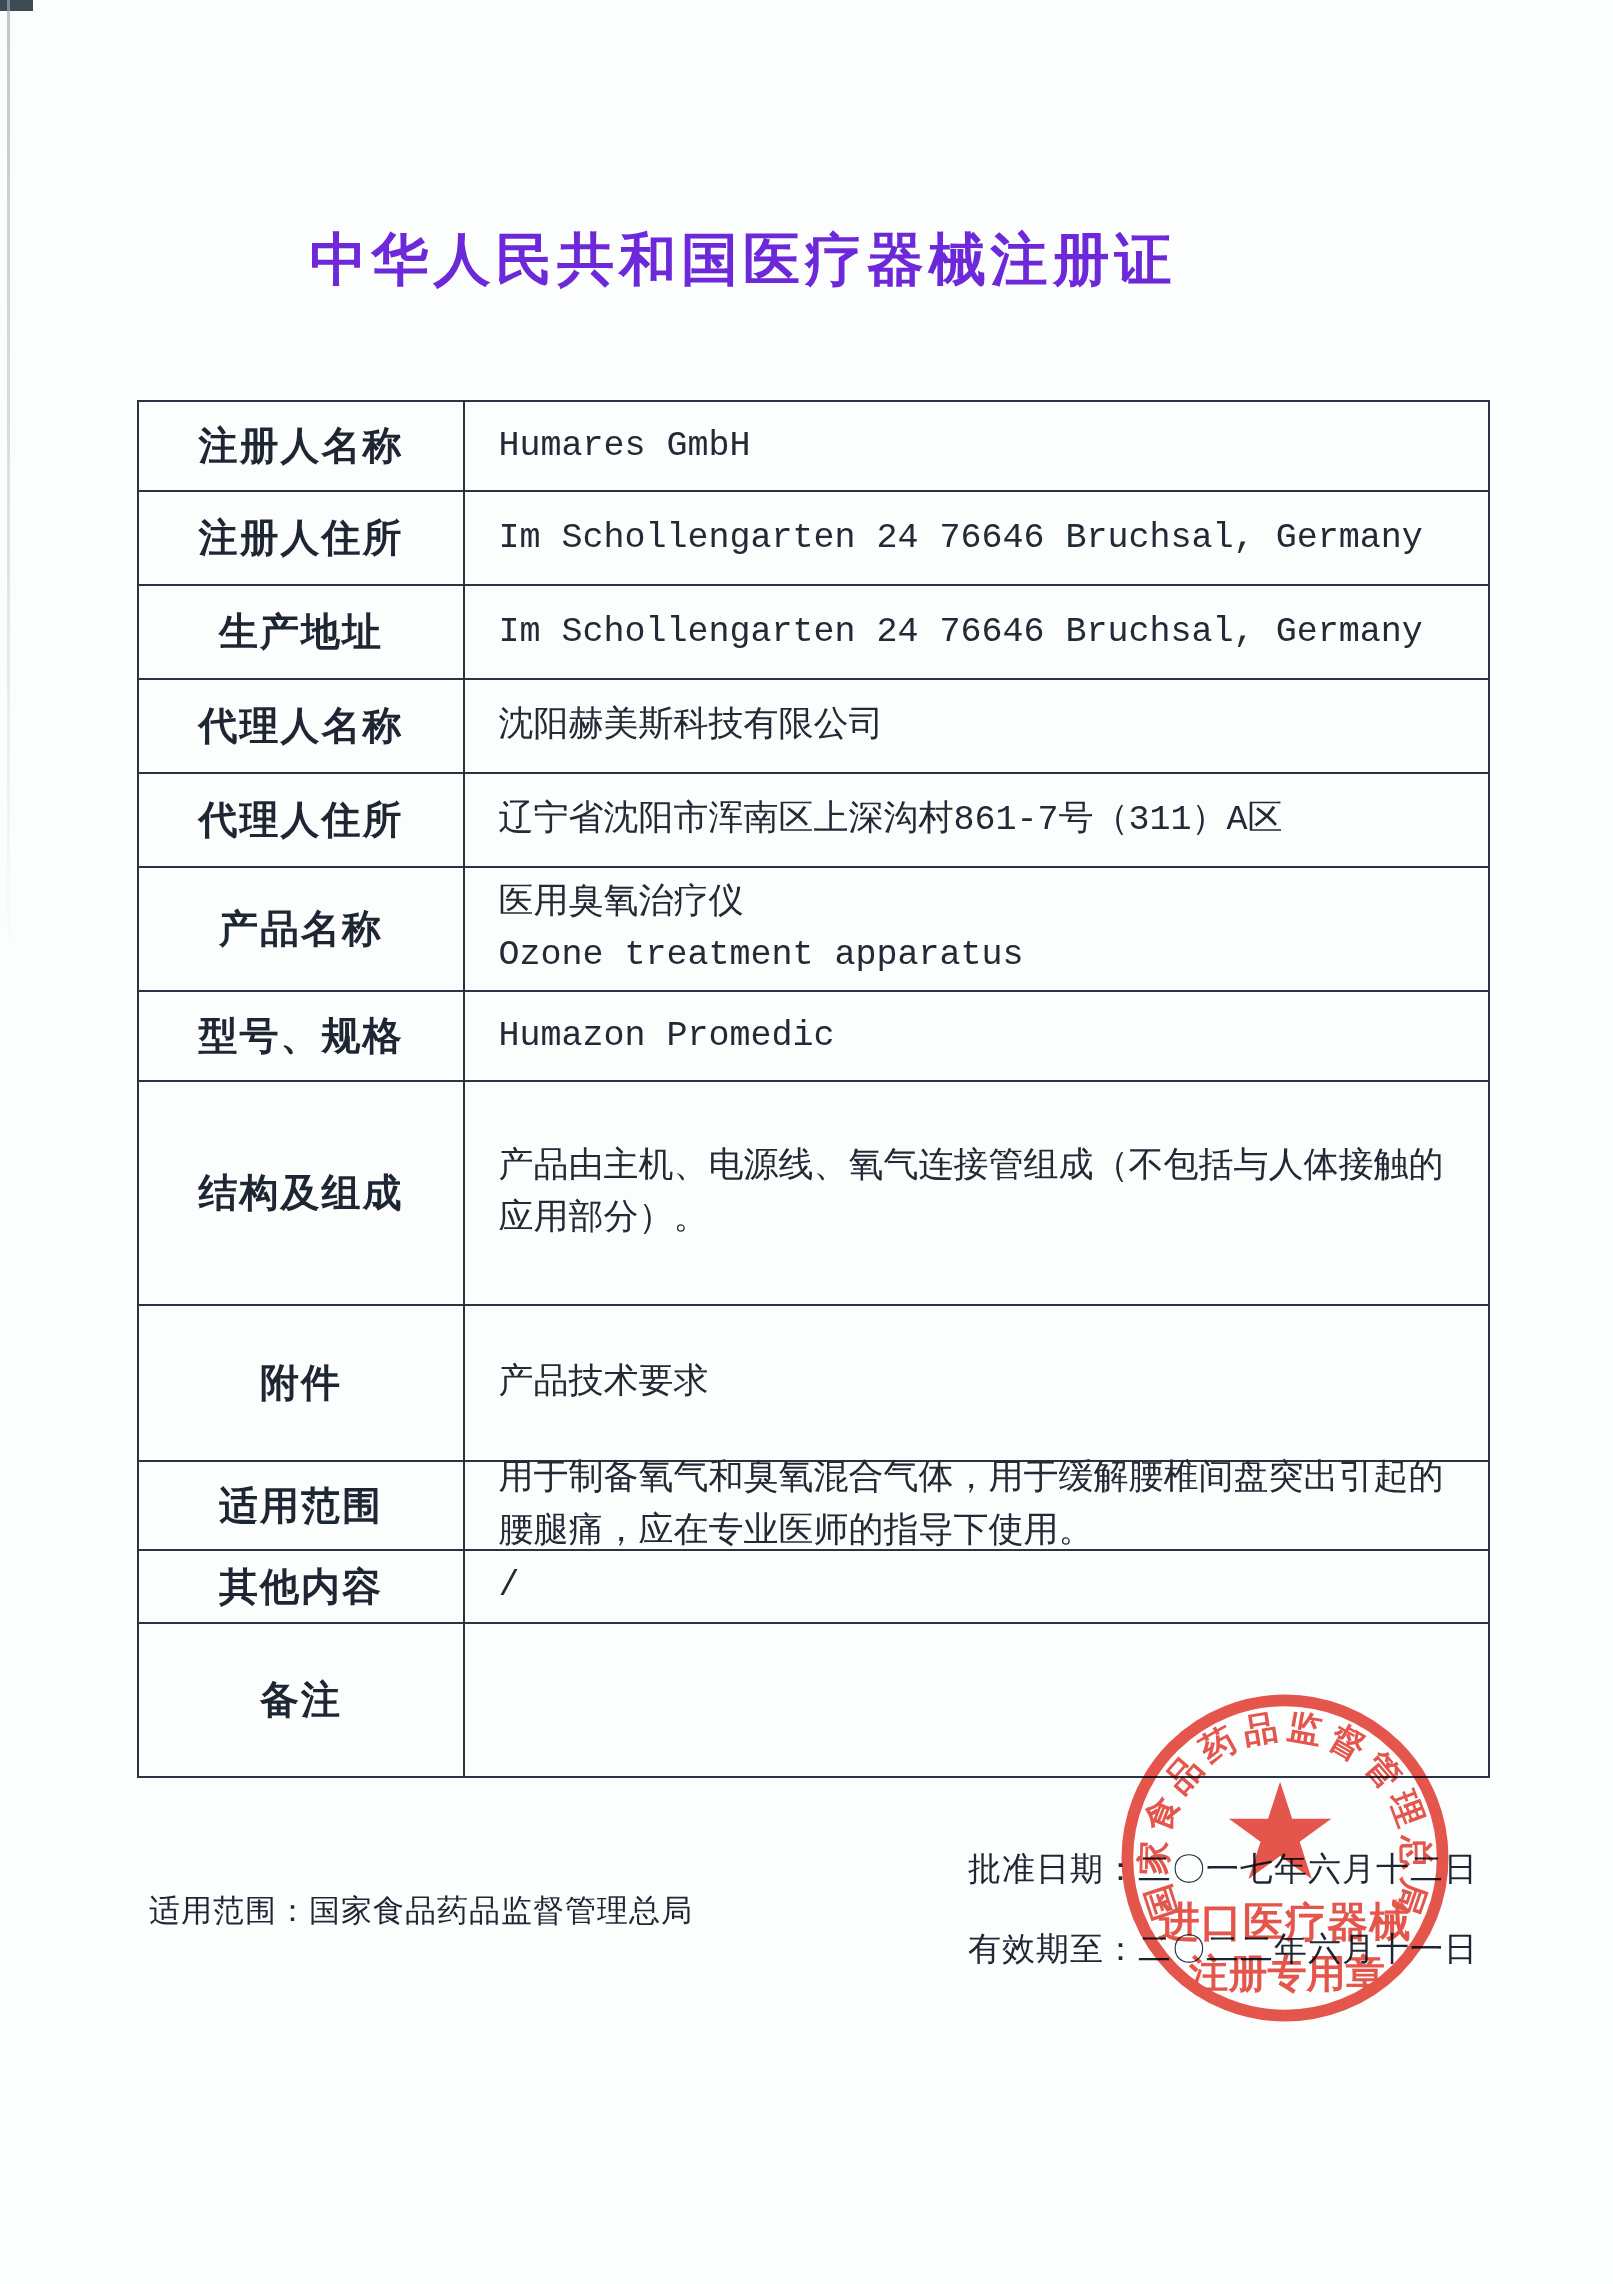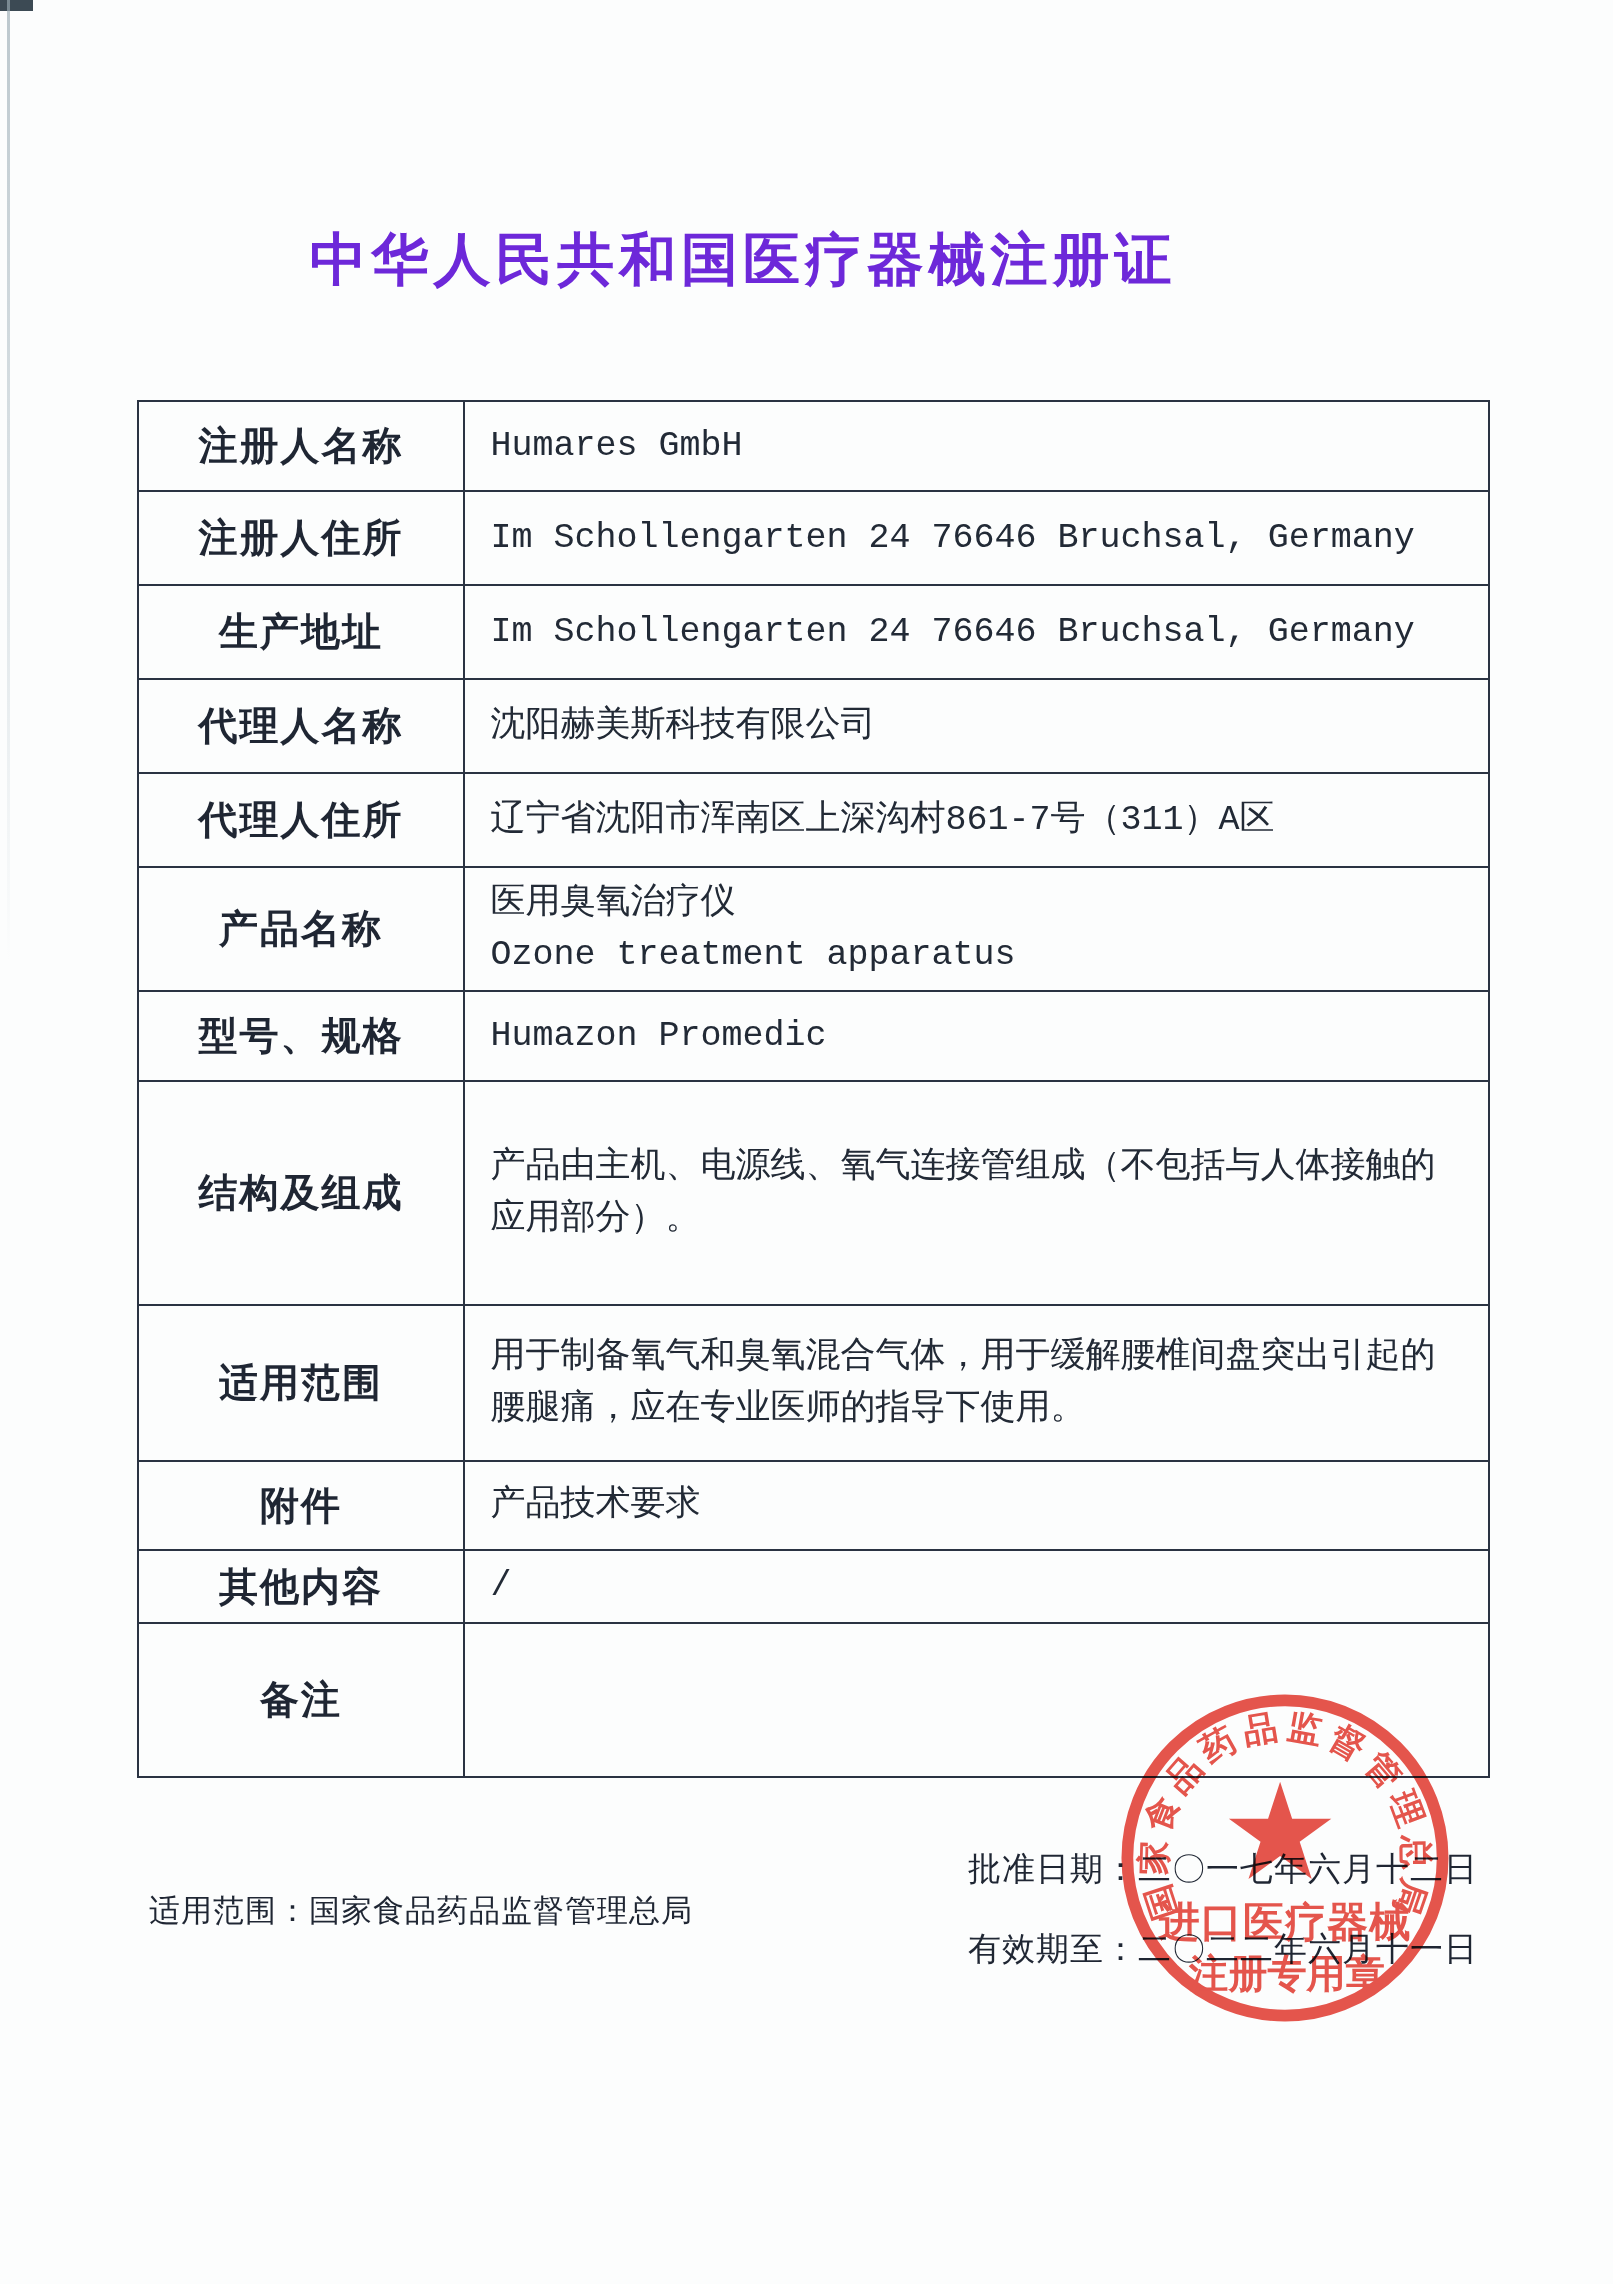--- a/index.html
+++ b/index.html
@@ -26,7 +26,7 @@
     position:absolute; top:400px; left:137px; width:1353px;
     border:2px solid #2a3342; box-sizing:border-box; background:transparent;
   }
-  .trow { display:flex; border-bottom:2px solid #2a3342; box-sizing:border-box; }
+  .trow { display:flex; border-bottom:2px solid #2a3342; box-sizing:border-box;gap:8px; }
   .trow:last-child { border-bottom:none; }
   .trow:nth-child(1){height:90px} .trow:nth-child(2){height:94px}
   .trow:nth-child(3){height:94px} .trow:nth-child(4){height:94px}

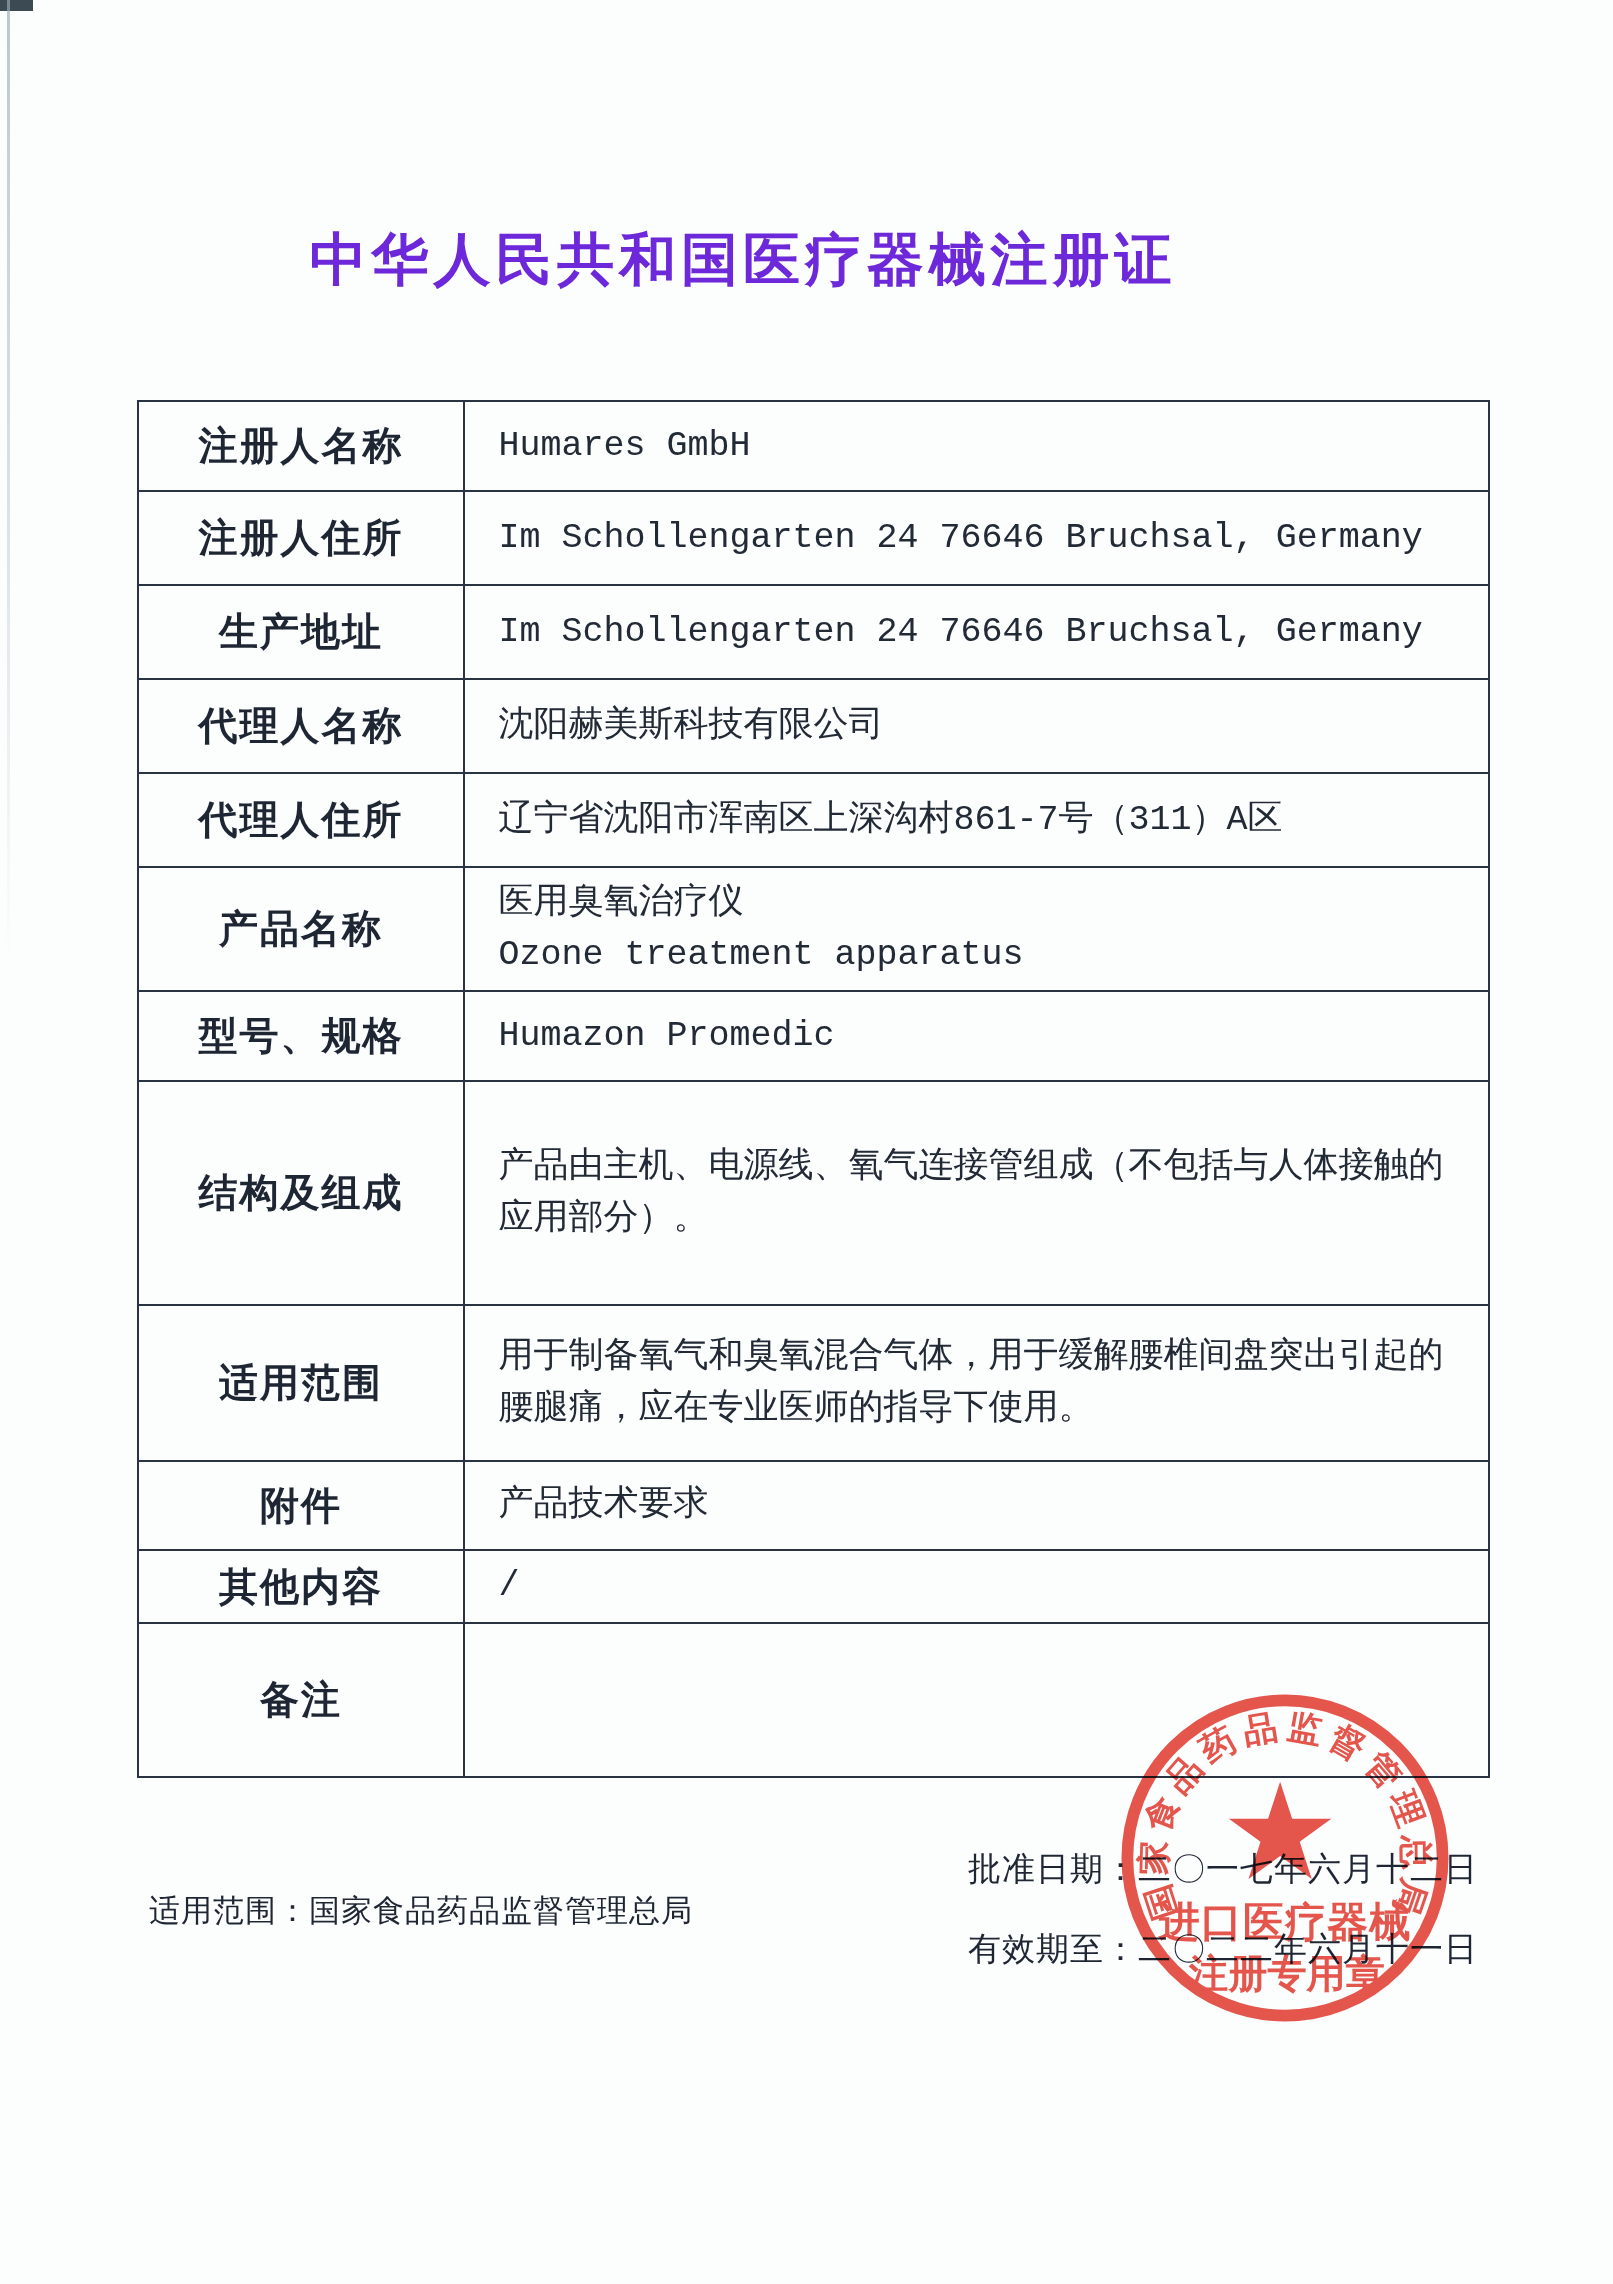--- a/index.html
+++ b/index.html
@@ -102,12 +102,12 @@
       <div class="tvalue">产品由主机、电源线、氧气连接管组成（不包括与人体接触的应用部分）。</div>
     </div>
     <div class="trow">
+      <div class="tlabel">附件</div>
+      <div class="tvalue">产品技术要求</div>
+    </div>
+    <div class="trow">
       <div class="tlabel">适用范围</div>
       <div class="tvalue">用于制备氧气和臭氧混合气体，用于缓解腰椎间盘突出引起的腰腿痛，应在专业医师的指导下使用。</div>
-    </div>
-    <div class="trow">
-      <div class="tlabel">附件</div>
-      <div class="tvalue">产品技术要求</div>
     </div>
     <div class="trow">
       <div class="tlabel">其他内容</div>

